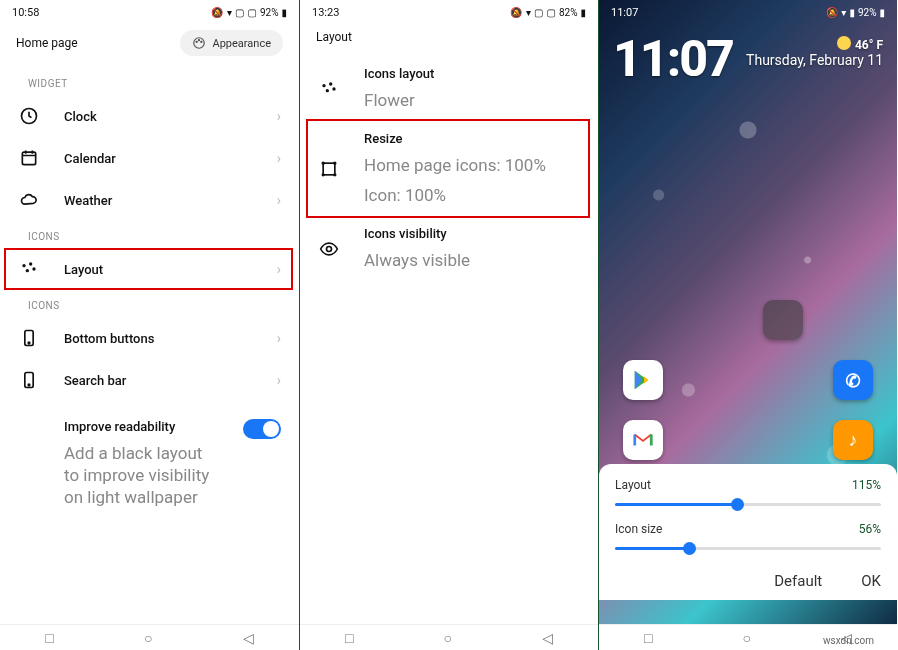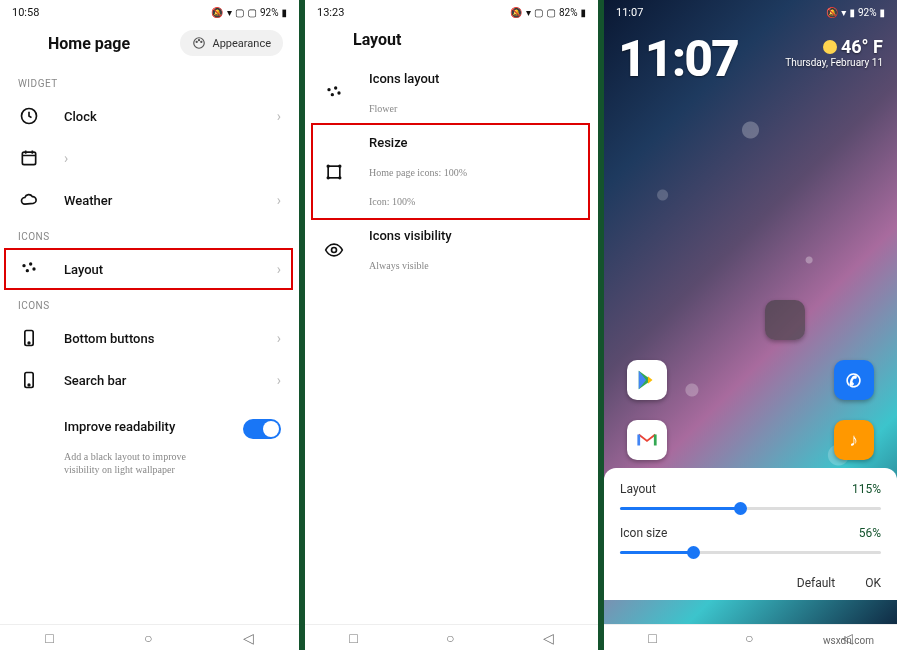--- a/index.html
+++ b/index.html
@@ -5,7 +5,7 @@
 * { margin: 0; padding: 0; box-sizing: border-box; font-family: -apple-system, BlinkMacSystemFont, "Segoe UI", Roboto, Arial, sans-serif; }
 body { width: 898px; height: 650px; display: flex; background: #fff; position: relative; }
 .pane { width: 299px; height: 650px; position: relative; background: #fff; overflow: hidden; }
-.pane + .pane { border-left: 6px solid #14532d; }
+.pane + .pane { border-left: 1px solid #14532d; }
 
 .statusbar { display: flex; justify-content: space-between; align-items: center; padding: 6px 12px 4px; font-size: 11px; color: #111; height: 22px; }
 .status-icons { display: flex; gap: 3px; align-items: center; font-size: 10px; }

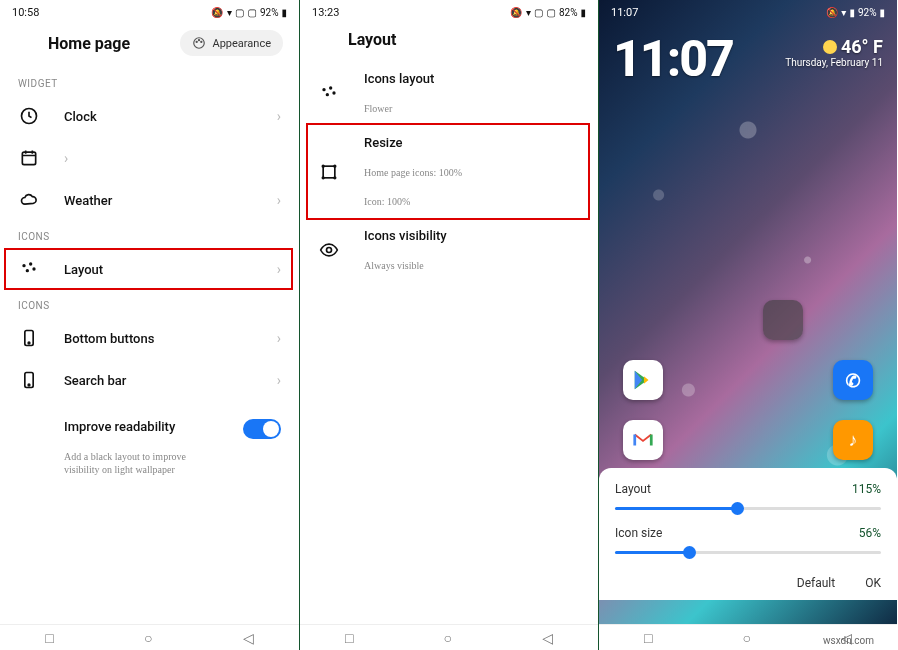--- a/index.html
+++ b/index.html
@@ -11,7 +11,7 @@
 .status-icons { display: flex; gap: 3px; align-items: center; font-size: 10px; }
 
 .titlebar { display: flex; justify-content: space-between; align-items: center; padding: 8px 16px 12px; }
-.page-title { font-size: 16px; font-weight: 700; color: #111; margin-left: 32px; }
+.page-title { font-size: 12px; font-weight: 400; color: #111; }
 .appearance-btn { background: #f1f1f1; border-radius: 18px; padding: 6px 12px; display: flex; align-items: center; gap: 6px; font-size: 11px; color: #333; }
 
 .section-label { font-size: 10px; color: #888; letter-spacing: 0.5px; padding: 10px 18px 6px; }

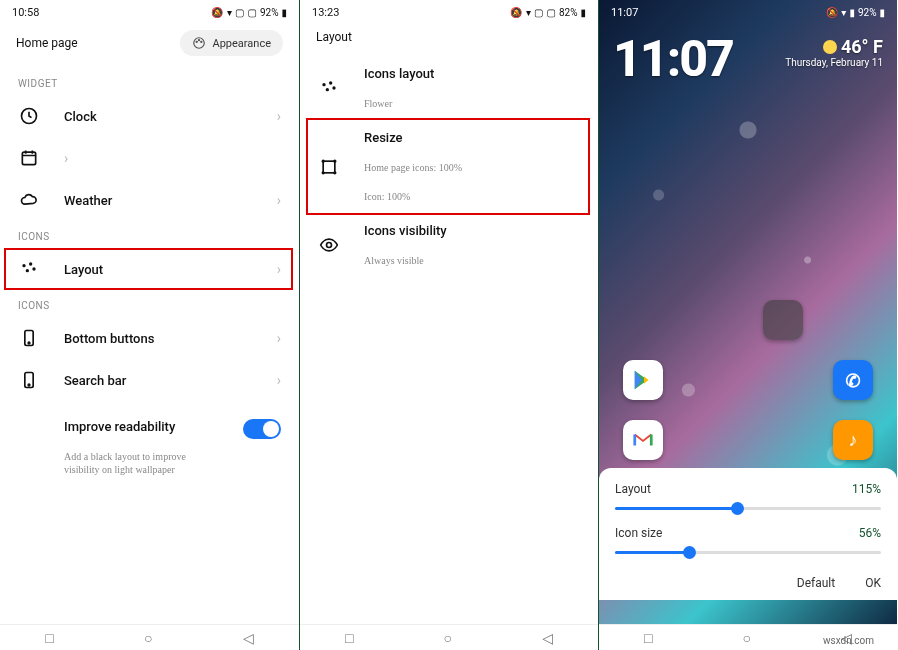--- a/index.html
+++ b/index.html
@@ -41,7 +41,7 @@
 }
 .clock-widget { position: absolute; top: 30px; left: 14px; color: #fff; font-size: 50px; font-weight: 800; letter-spacing: -2px; text-shadow: 0 1px 2px rgba(0,0,0,0.5); }
 .weather-widget { position: absolute; top: 36px; right: 14px; color: #fff; text-align: right; text-shadow: 0 1px 2px rgba(0,0,0,0.5); }
-.weather-temp { font-size: 18px; font-weight: 700; text-align: right; }
+.weather-temp { font-size: 12px; font-weight: 700; text-align: right; }
 .weather-sun { display: inline-block; width: 14px; height: 14px; background: #ffd54f; border-radius: 50%; margin-right: 4px; vertical-align: -1px; }
 .weather-date { font-size: 10px; text-align: center; }
 

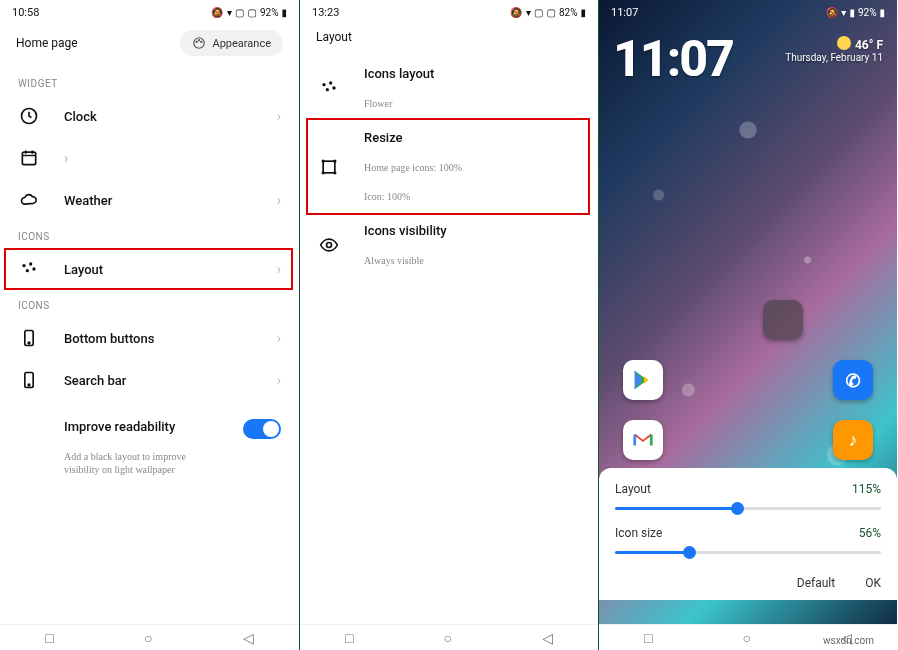--- a/index.html
+++ b/index.html
@@ -43,7 +43,7 @@
 .weather-widget { position: absolute; top: 36px; right: 14px; color: #fff; text-align: right; text-shadow: 0 1px 2px rgba(0,0,0,0.5); }
 .weather-temp { font-size: 12px; font-weight: 700; text-align: right; }
 .weather-sun { display: inline-block; width: 14px; height: 14px; background: #ffd54f; border-radius: 50%; margin-right: 4px; vertical-align: -1px; }
-.weather-date { font-size: 10px; text-align: center; }
+.weather-date { font-size: 14px; text-align: center; }
 
 .app-grid { position: absolute; top: 300px; left: 0; right: 0; padding: 0 14px; display: grid; grid-template-columns: repeat(4, 1fr); gap: 20px 10px; justify-items: center; }
 .app-icon { width: 40px; height: 40px; border-radius: 10px; display: flex; align-items: center; justify-content: center; font-size: 18px; font-weight: 700; box-shadow: 0 2px 4px rgba(0,0,0,0.3); }

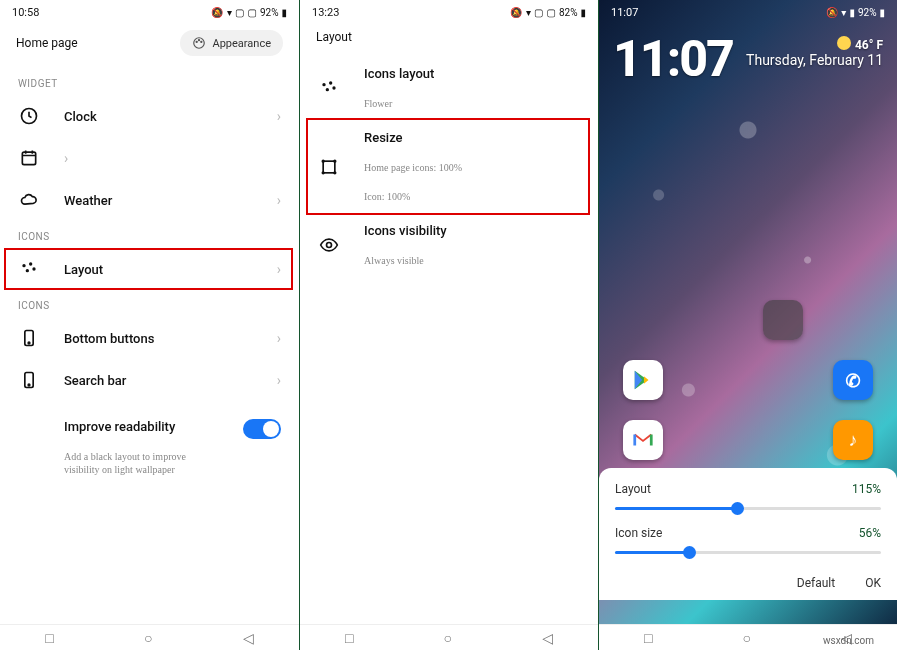--- a/index.html
+++ b/index.html
@@ -14,7 +14,7 @@
 .page-title { font-size: 12px; font-weight: 400; color: #111; }
 .appearance-btn { background: #f1f1f1; border-radius: 18px; padding: 6px 12px; display: flex; align-items: center; gap: 6px; font-size: 11px; color: #333; }
 
-.section-label { font-size: 10px; color: #888; letter-spacing: 0.5px; padding: 10px 18px 6px; }
+.section-label { font-size: 10px; color: #888; letter-spacing: 0.5px; padding: 10px 28px 6px; }
 .row { display: flex; align-items: center; padding: 10px 18px; gap: 24px; position: relative; }
 .row-icon { width: 22px; height: 22px; display: flex; align-items: center; justify-content: center; flex-shrink: 0; color: #111; }
 .row-body { flex: 1; }

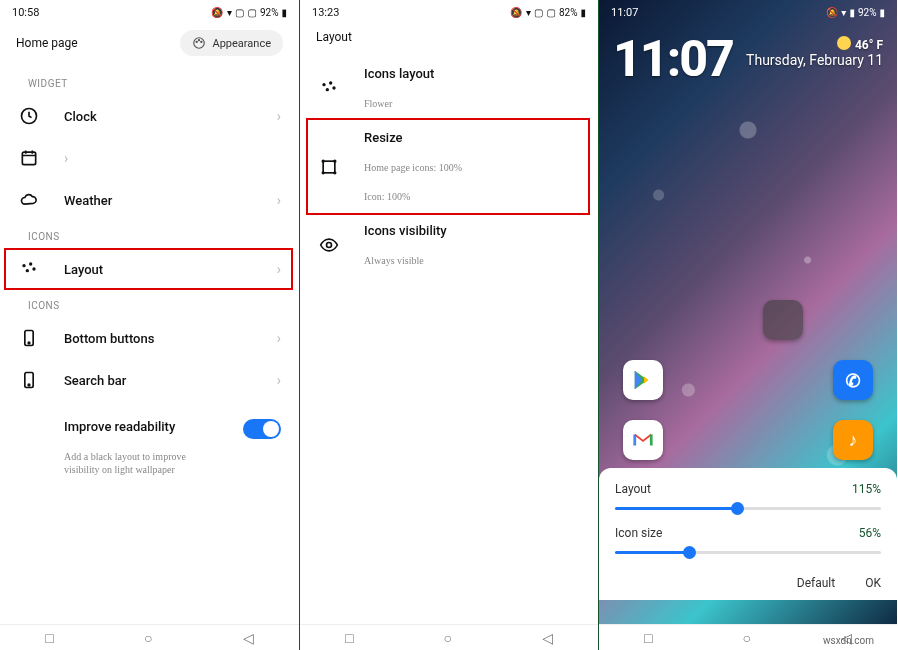--- a/index.html
+++ b/index.html
@@ -19,7 +19,7 @@
 .row-icon { width: 22px; height: 22px; display: flex; align-items: center; justify-content: center; flex-shrink: 0; color: #111; }
 .row-body { flex: 1; }
 .row-title { font-size: 13px; color: #111; font-weight: 500; }
-.row-sub { font-size: 10px; color: #888; margin-top: 16px; line-height: 1.3; font-family: Liberation Serif, serif; }
+.row-sub { font-size: 17px; color: #888; margin-top: 8px; line-height: 1.3; }
 .chevron { color: #bbb; font-size: 14px; }
 .highlight { position: absolute; border: 2px solid #d00; pointer-events: none; }
 

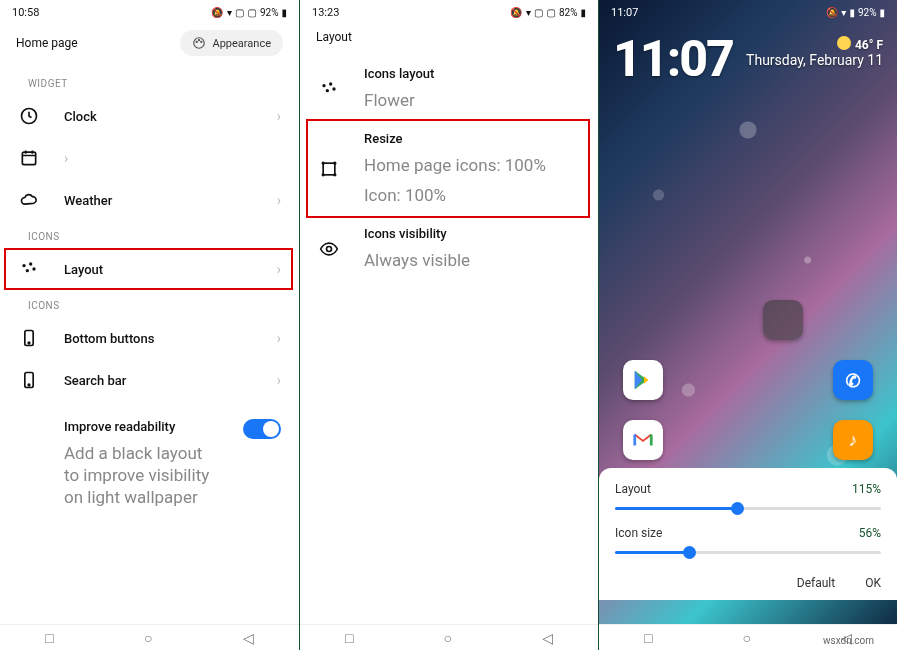--- a/index.html
+++ b/index.html
@@ -115,6 +115,9 @@
           <path d="M4 9h16M8 3v4M16 3v4"></path>
         </svg>
       </span>
+    <div class="row-body">
+        <div class="row-title">Calendar</div>
+      </div>
     <span class="chevron">›</span>
   </div>
 

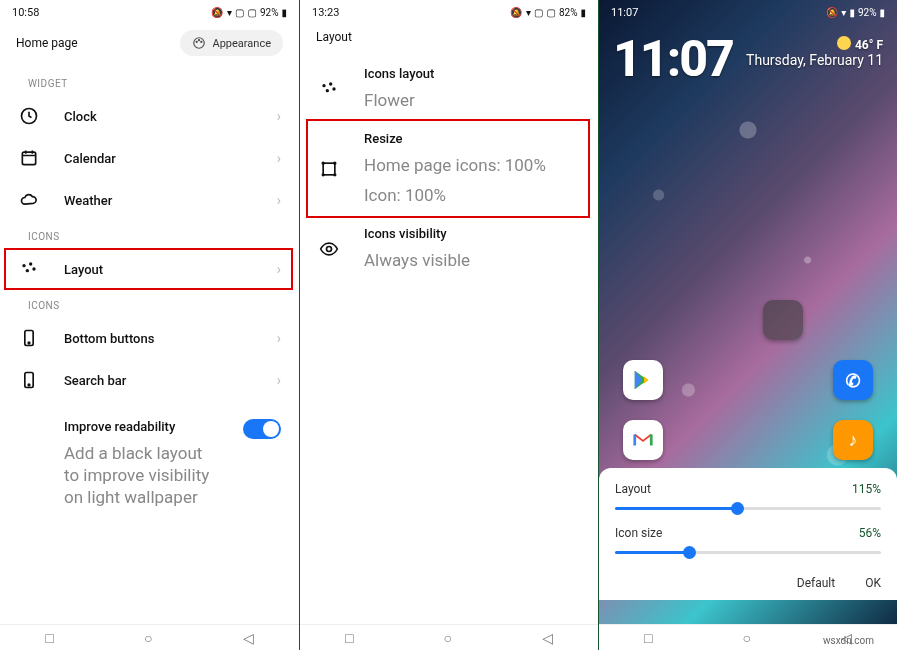--- a/index.html
+++ b/index.html
@@ -57,7 +57,7 @@
 .slider-track { position: absolute; top: 5px; left: 0; right: 0; height: 3px; background: #ddd; border-radius: 2px; }
 .slider-fill { position: absolute; top: 5px; left: 0; height: 3px; background: #1976f6; border-radius: 2px; }
 .slider-thumb { position: absolute; top: 0; width: 13px; height: 13px; background: #1976f6; border-radius: 50%; }
-.sheet-actions { display: flex; justify-content: flex-end; gap: 30px; font-size: 12px; color: #333; padding-top: 6px; }
+.sheet-actions { display: flex; justify-content: flex-end; gap: 39px; font-size: 15px; color: #333; padding-top: 6px; }
 
 .watermark { position: absolute; bottom: 4px; right: 23px; font-size: 10px; color: #666; z-index: 5; }
 svg { display: block; }

